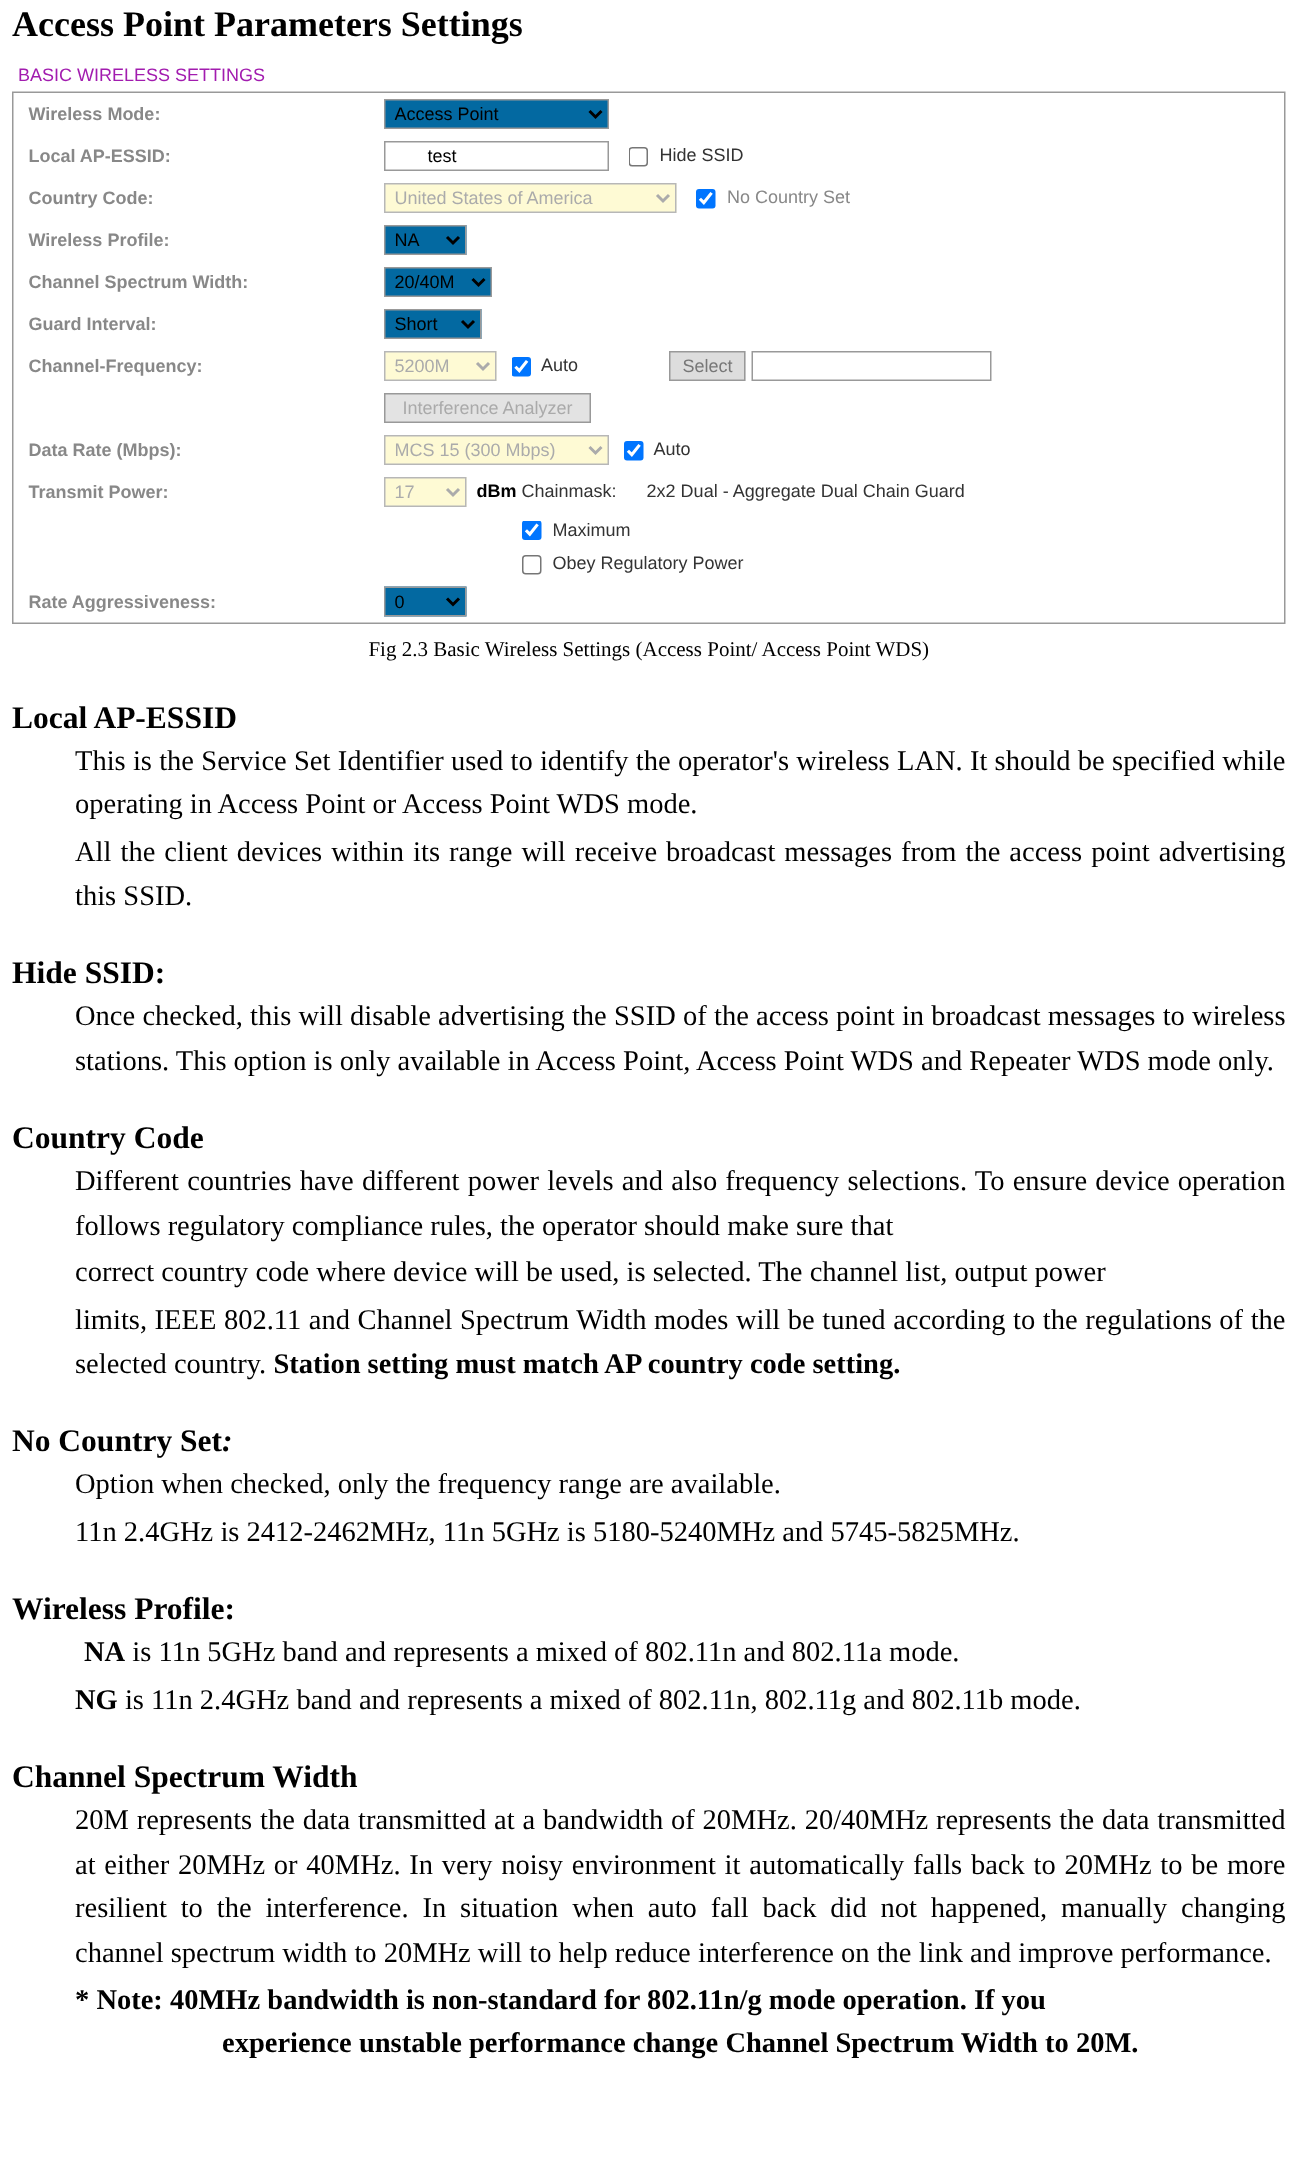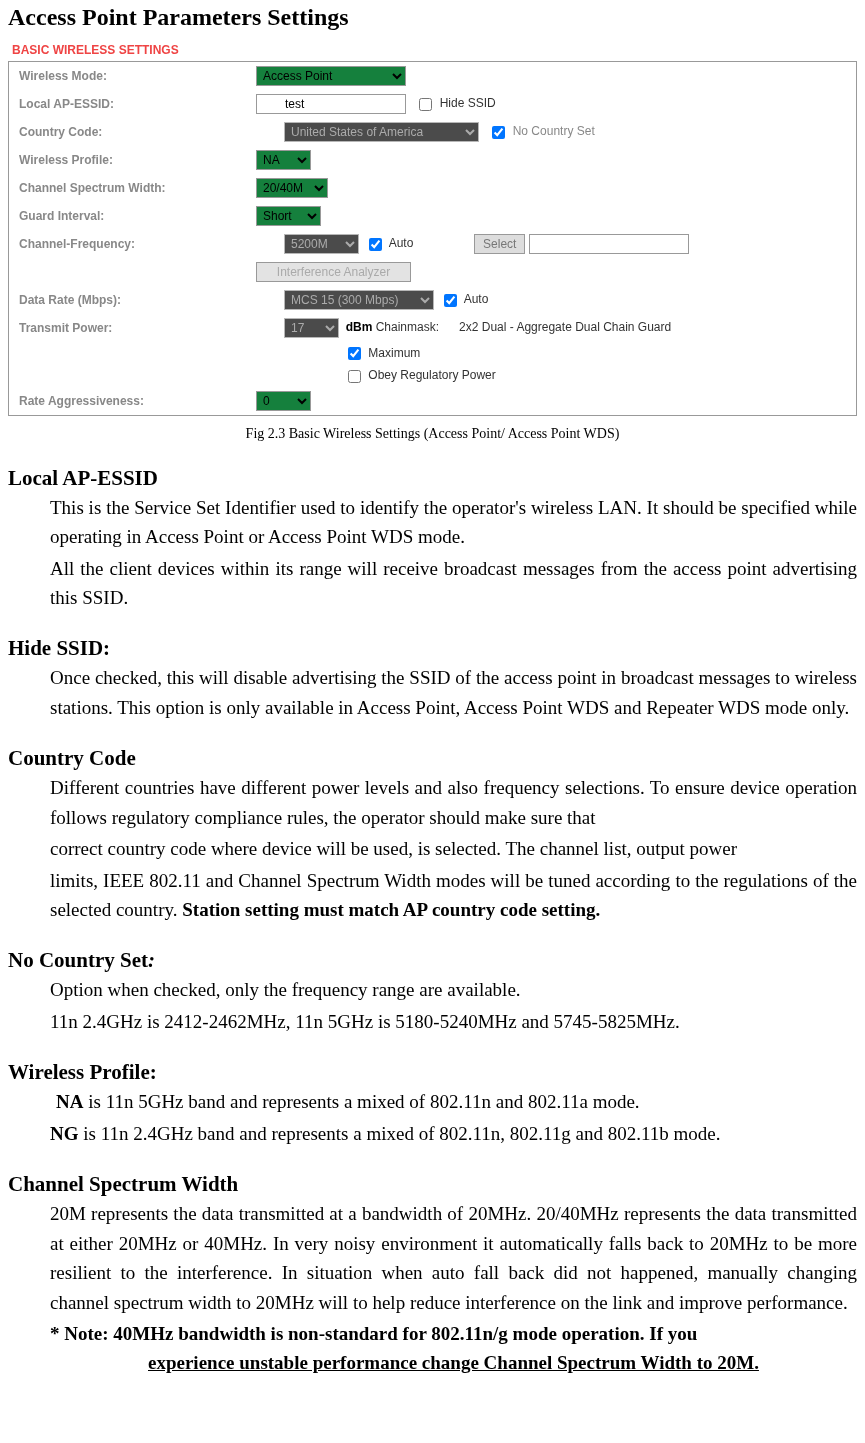--- a/index.html
+++ b/index.html
@@ -21,8 +21,8 @@
   .panel-title {
     font-family: Verdana, Arial, sans-serif;
     font-size: 12px;
-    font-weight: bold;
-    color: #ef4444;
+    font-weight: normal;
+    color: #a21caf;
     margin: 4px 0 4px 4px;
   }
   .panel {

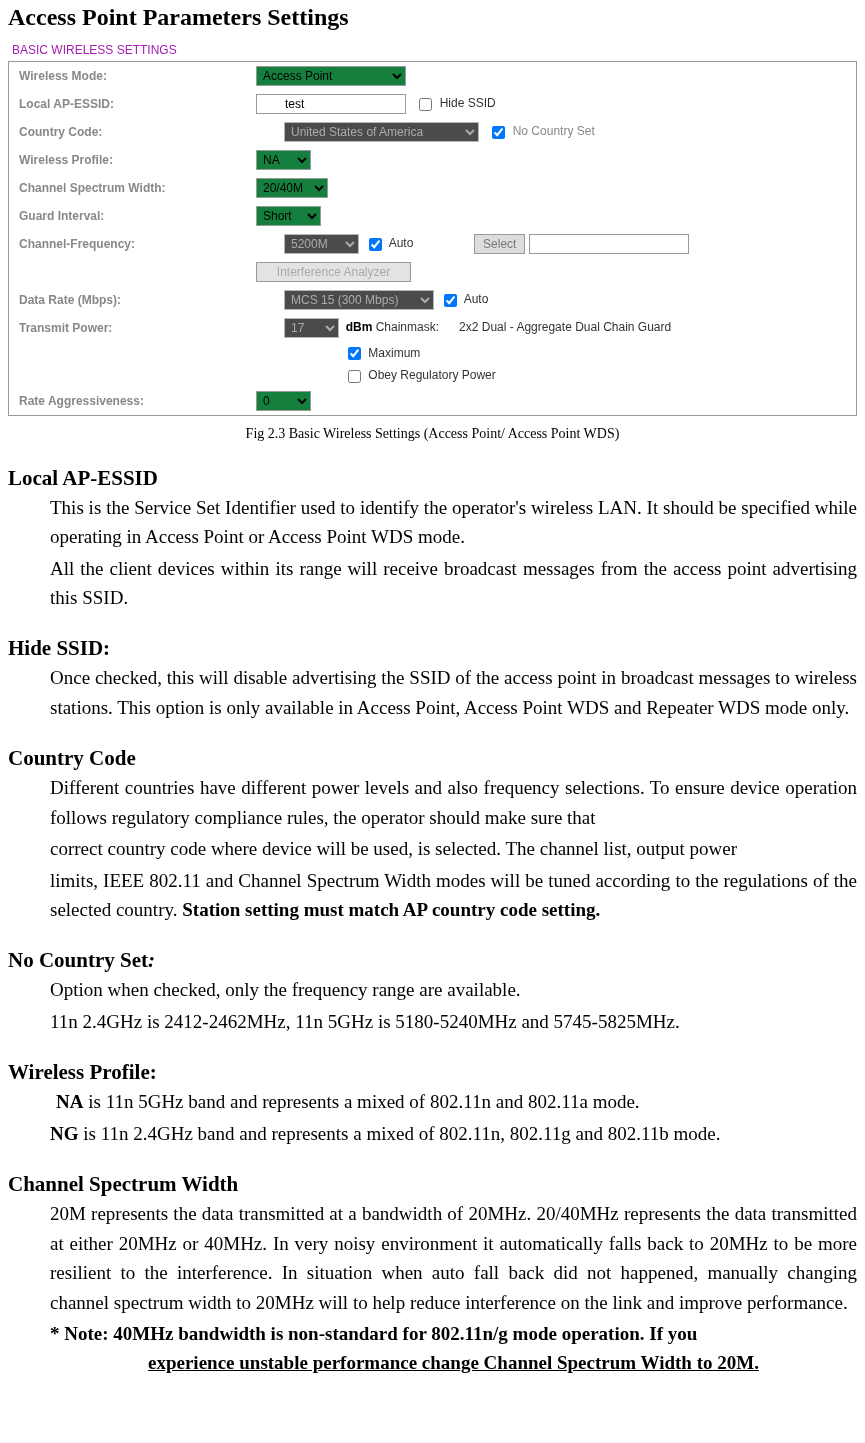--- a/index.html
+++ b/index.html
@@ -58,7 +58,7 @@
     padding-left: 28px;
   }
   .sel {
-    background: #15803d;
+    background: #0369a1;
     padding: 1px 2px;
   }
   .sel.disabled {

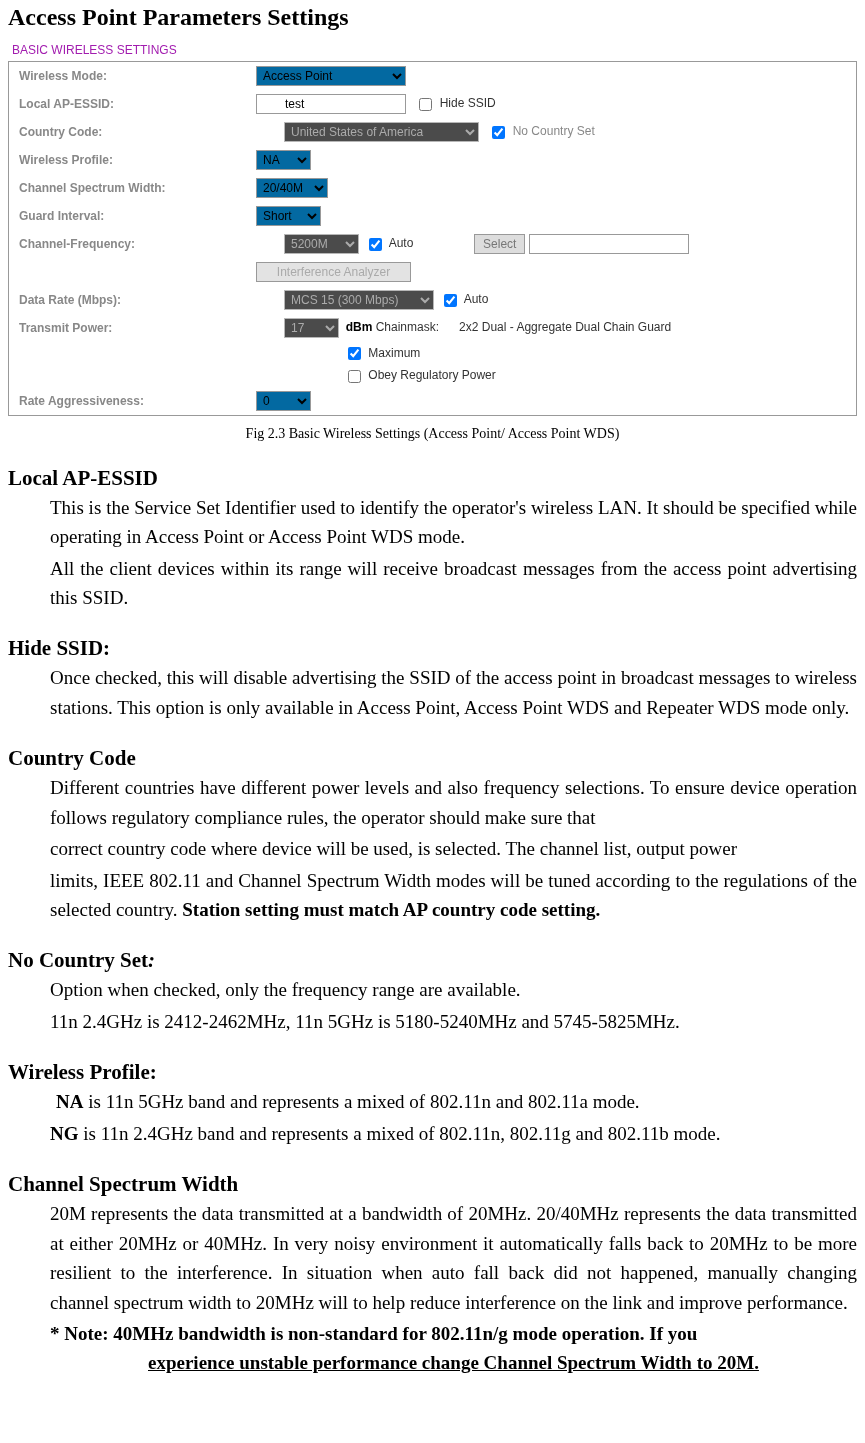--- a/index.html
+++ b/index.html
@@ -62,9 +62,8 @@
     padding: 1px 2px;
   }
   .sel.disabled {
-    background: #000000;
+    background: #fef9c3;
     color: #888;
-    margin-left: 28px;
   }
   .btn {
     background: #ddd;

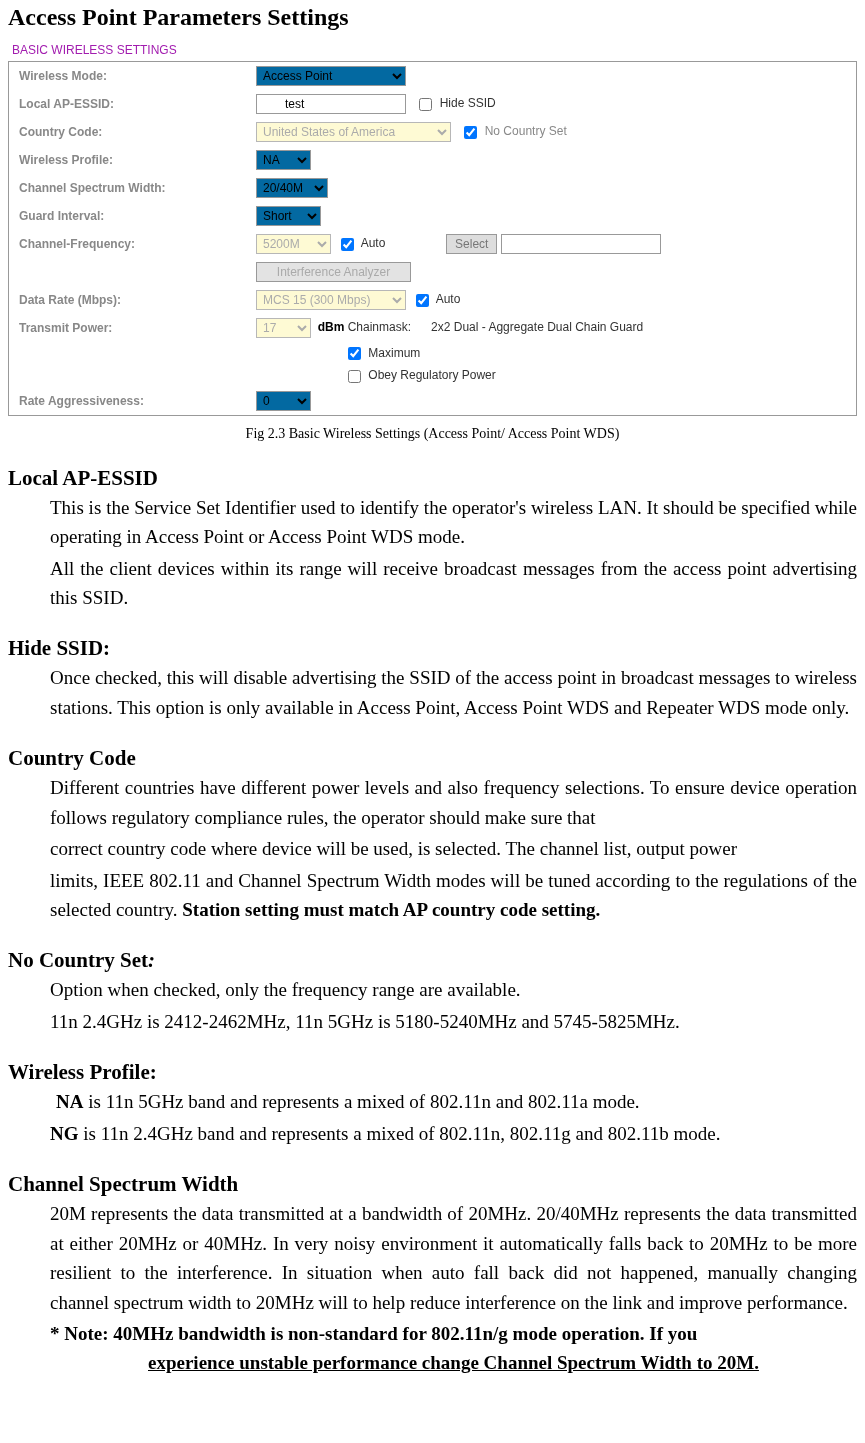--- a/index.html
+++ b/index.html
@@ -186,7 +186,7 @@
       <tr>
         <td class="label"></td>
         <td>
-          <button class="btn disabled" style="width:155px" disabled="">Interference Analyzer</button>
+          <button class="btn disabled" style="width:138px" disabled="">Interference Analyzer</button>
         </td>
       </tr>
       <tr>

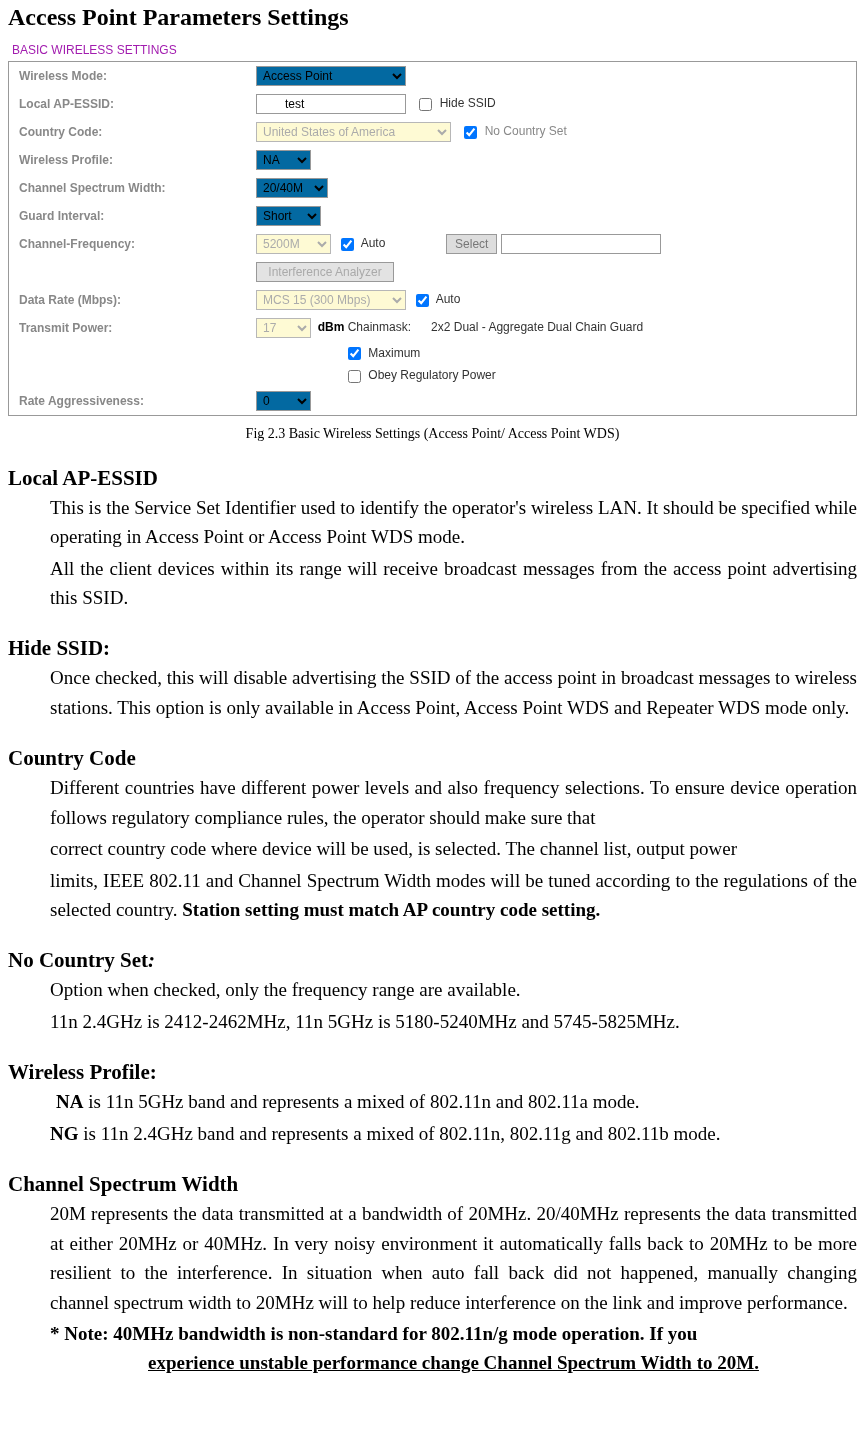--- a/index.html
+++ b/index.html
@@ -116,7 +116,6 @@
     margin-left: 140px;
     font-weight: bold;
     line-height: 1.55;
-    text-decoration: underline;
   }
 </style>
 </head>

